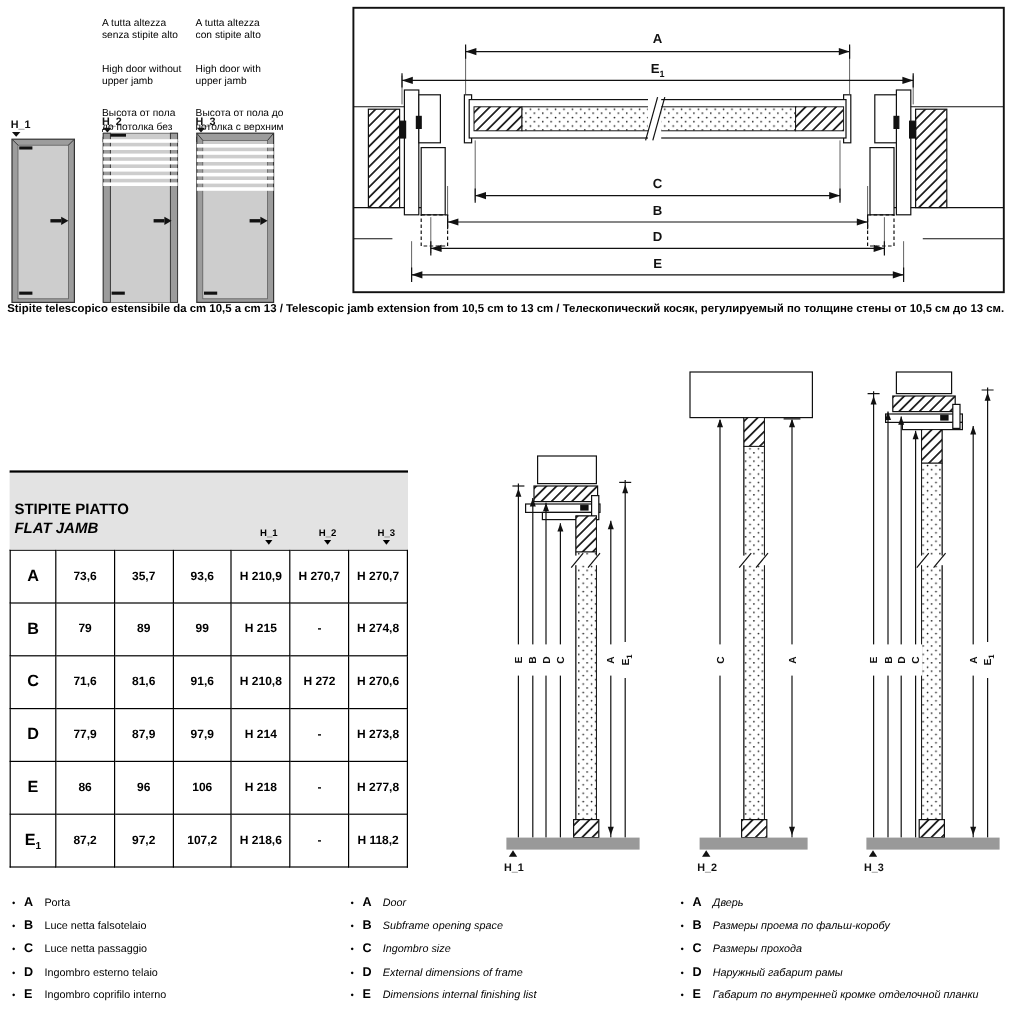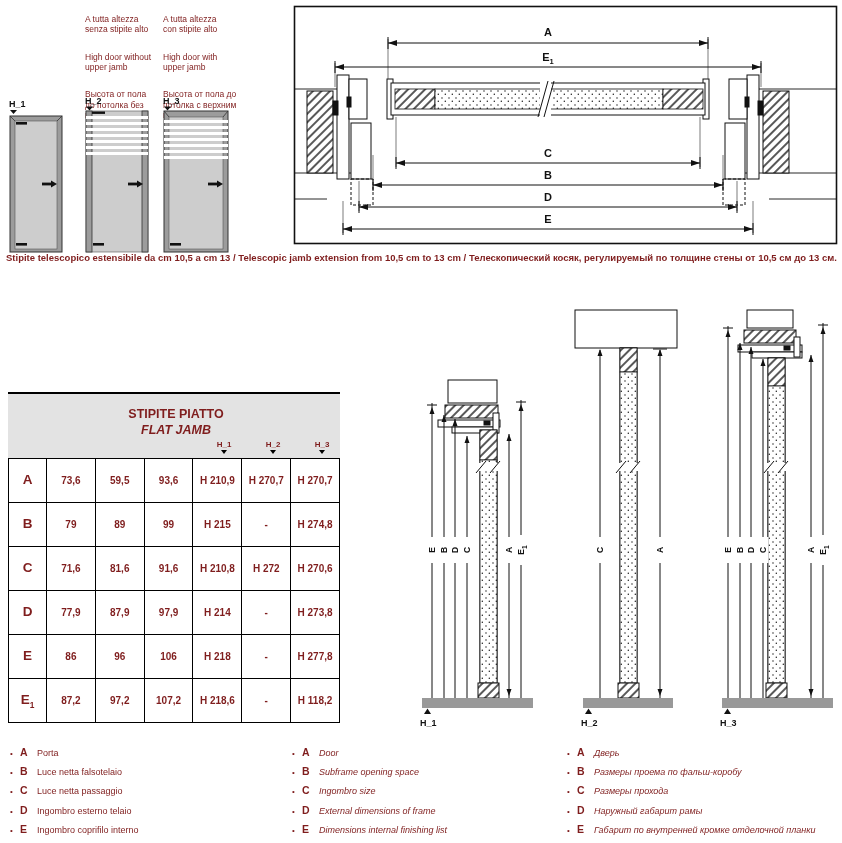--- a/index.html
+++ b/index.html
@@ -5,7 +5,7 @@
   html,body { margin:0; padding:0; background:#fff; }
   .page {
     position:relative; width:842px; height:843px; background:#ffffff;
-    font-family:"Liberation Sans","DejaVu Sans",sans-serif; color:#7f1d1d; overflow:hidden;
+    font-family:"Liberation Sans","DejaVu Sans",sans-serif; color:#000000; overflow:hidden;
   }
   
   .tl-text { position:absolute; top:4px; width:80px; font-size:8.5px; line-height:1.2; white-space:pre-line; }

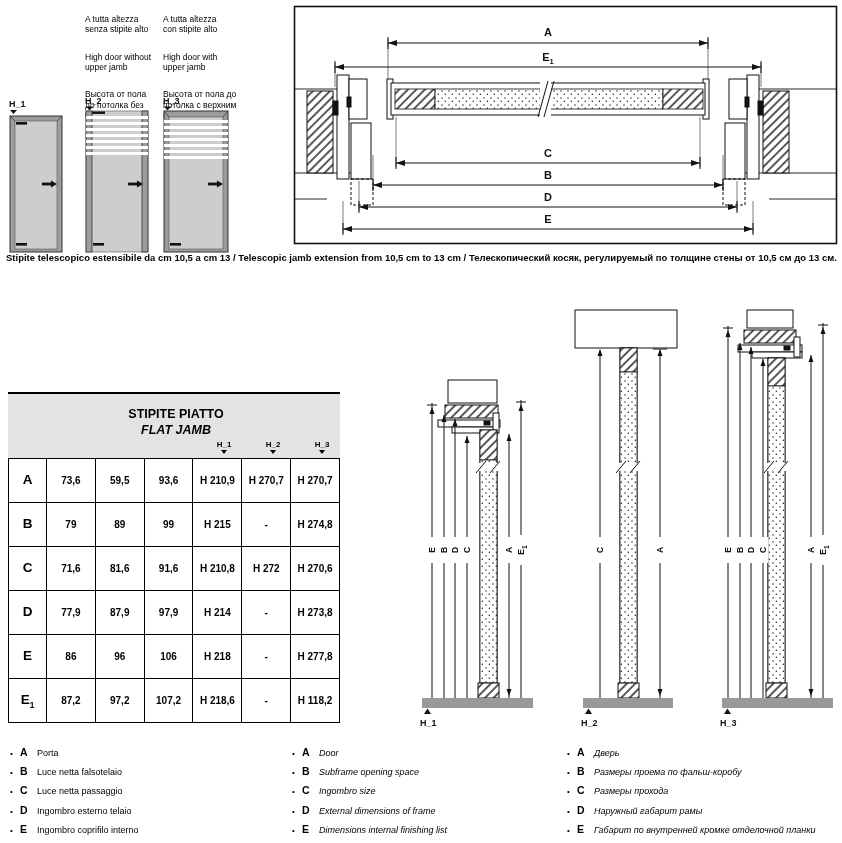--- a/index.html
+++ b/index.html
@@ -17,7 +17,7 @@
   
   .spec-wrap { position:absolute; left:8px; top:392px; width:332px; border-top:2px solid #000; }
   .spec-header { background:#e3e3e3; height:64px; position:relative; }
-  .spec-title { padding:13px 0 0 4px; font-size:12.5px; font-weight:bold; line-height:1.25;text-align:center; }
+  .spec-title { padding:23px 0 0 4px; font-size:12.5px; font-weight:bold; line-height:1.25; }
   .spec-title .en, .spec-title .ru { font-style:italic; }
   .hcol { position:absolute; bottom:4px; width:48px; text-align:center; font-size:8px; font-weight:bold; }
   .tri-down { width:0; height:0; border-left:3.5px solid transparent; border-right:3.5px solid transparent; border-top:4.5px solid #000; margin:1px auto 0; }

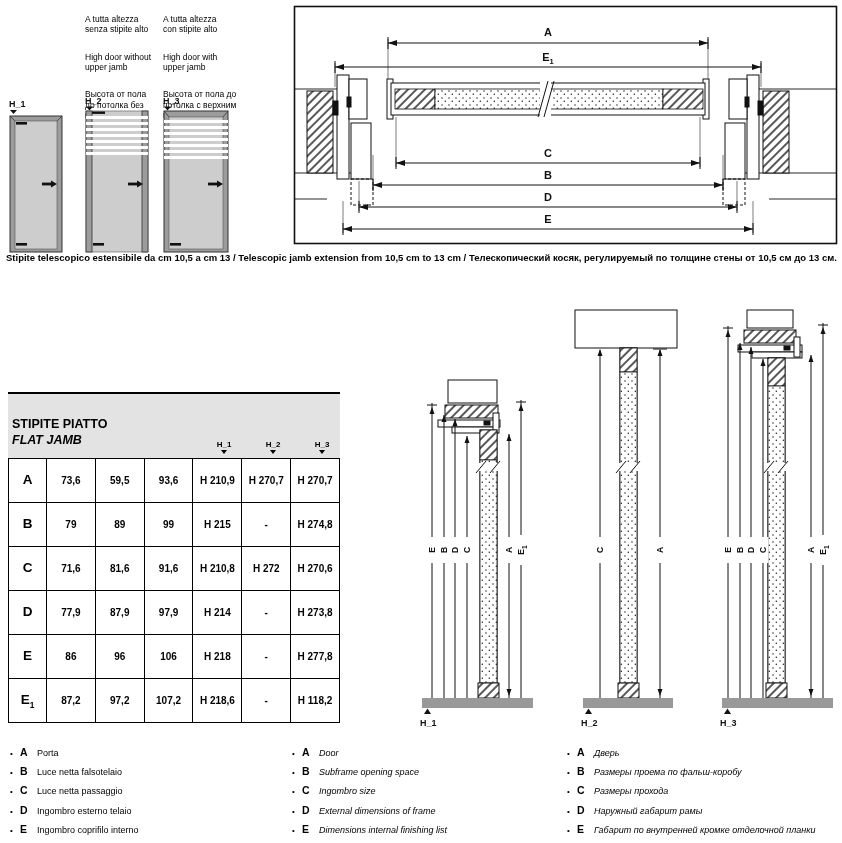--- a/index.html
+++ b/index.html
@@ -287,7 +287,7 @@
           <tr>
         <td class="rowlabel"><span>A</span><sub></sub></td>
         <td>73,6</td>
-            <td>59,5</td>
+            <td>35,7</td>
             <td>93,6</td>
             <td>H 210,9</td>
             <td>H 270,7</td>

